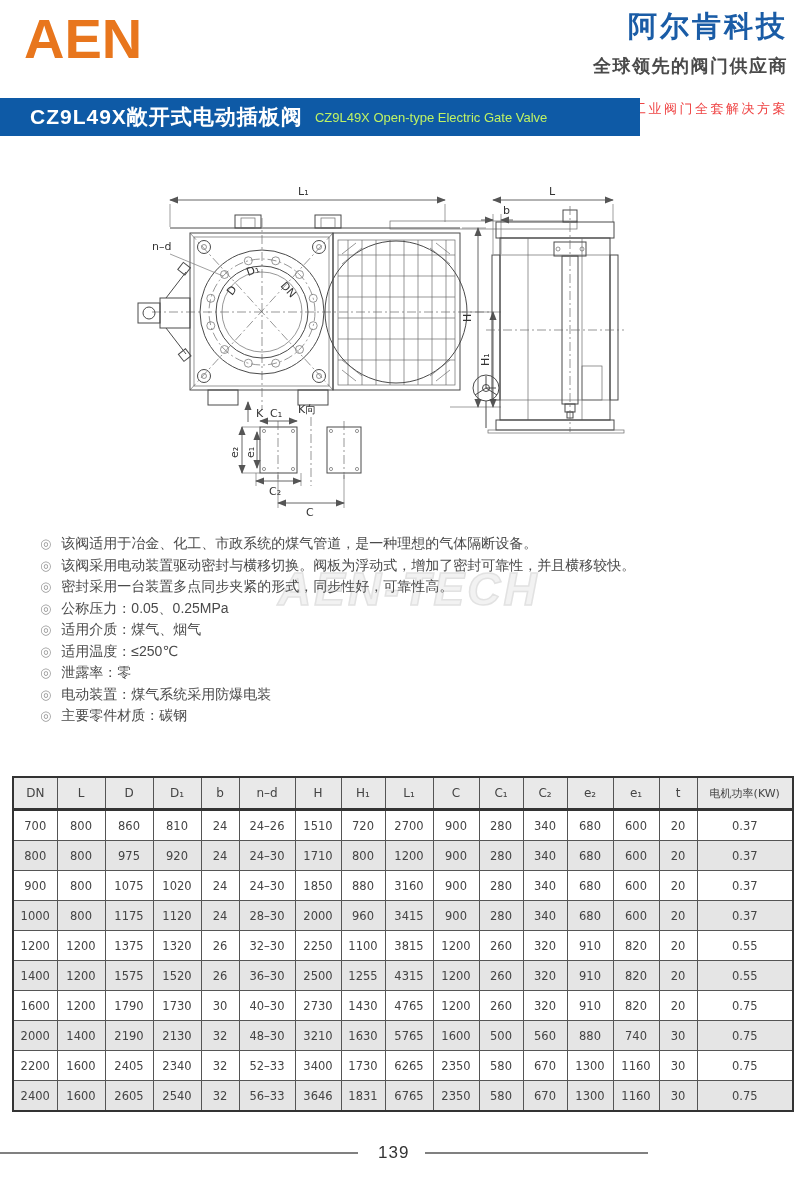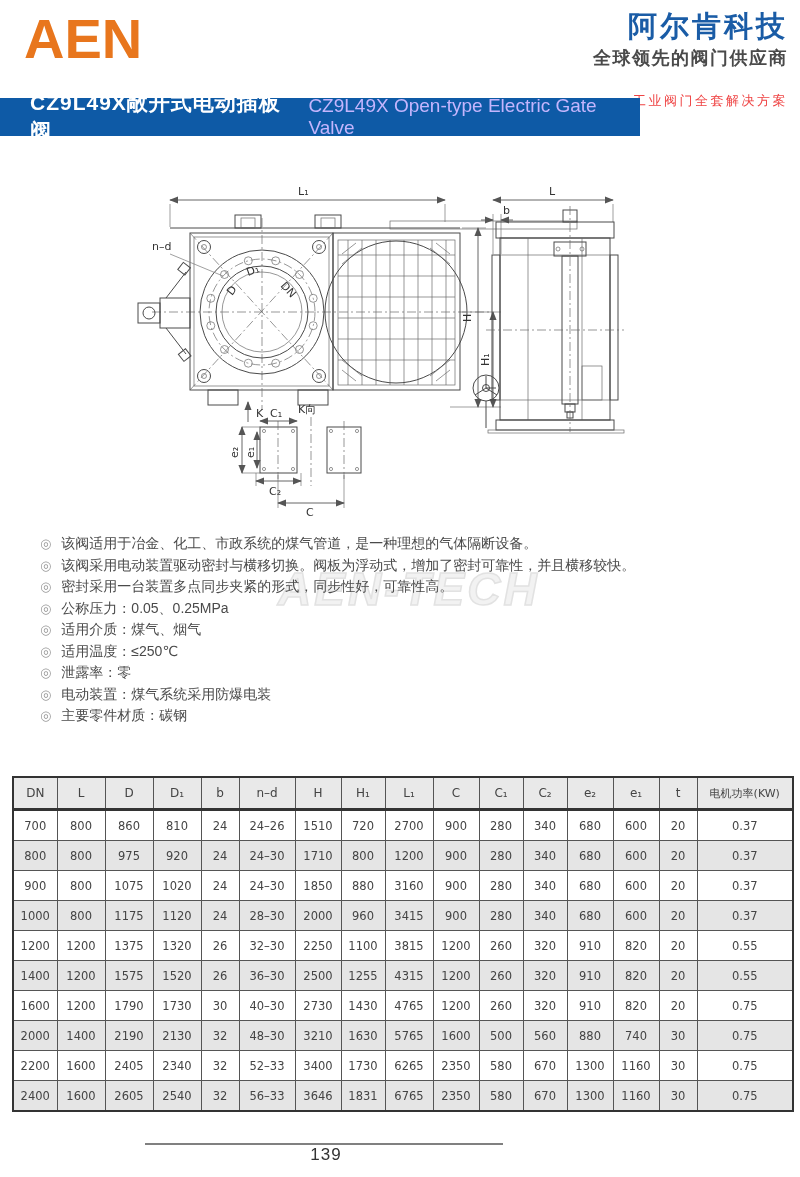--- a/index.html
+++ b/index.html
@@ -10,7 +10,7 @@
   .logo{position:absolute;left:24px;top:6px;font-size:56px;font-weight:700;color:#E8761D;letter-spacing:0px;}
   .brand{position:absolute;right:12px;top:10px;text-align:right;}
   .brand-cn{font-size:29px;font-weight:800;color:#1A5CA6;letter-spacing:3px;line-height:32px;}
-  .brand-tagline{font-size:18px;font-weight:700;color:#4A4A4A;letter-spacing:1.5px;margin-top:4px;}
+  .brand-tagline{font-size:18px;font-weight:700;color:#4A4A4A;letter-spacing:1.5px;margin-top:12px;}
   .brand-sub{font-size:13px;color:#ef4444;letter-spacing:2.5px;margin-top:22px;}
 
   

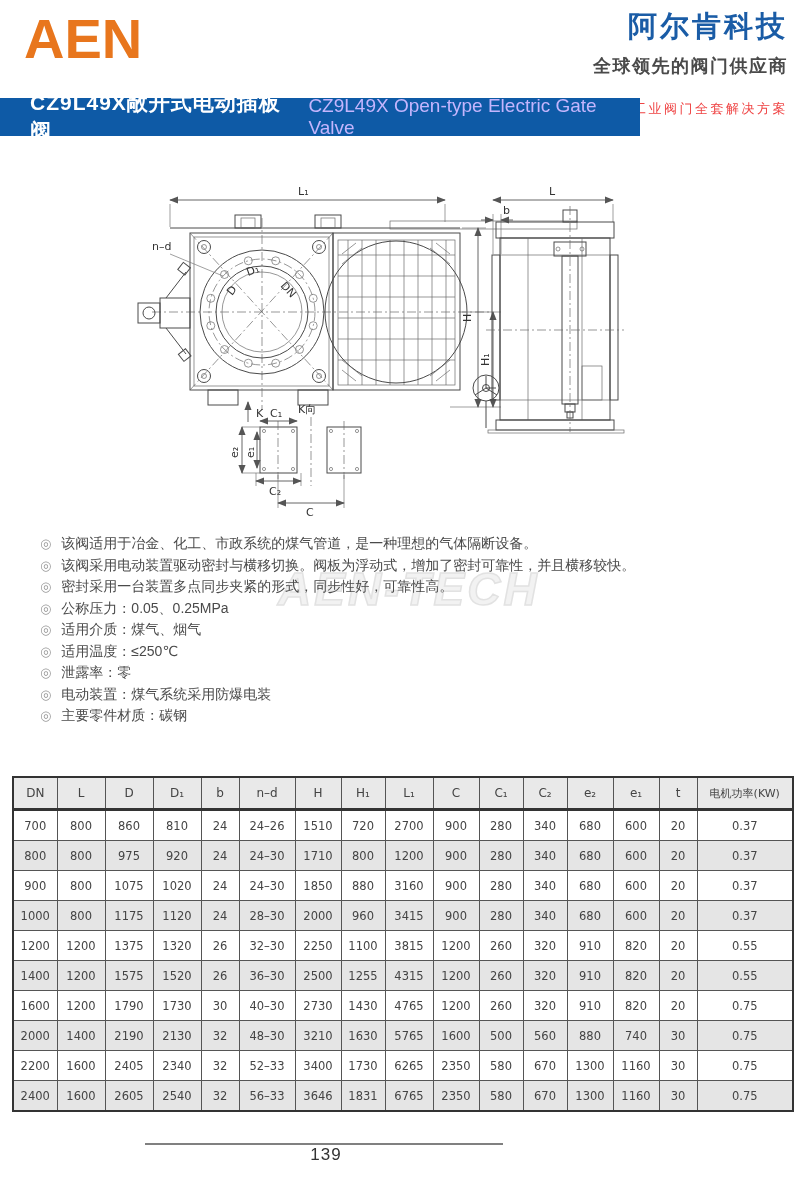--- a/index.html
+++ b/index.html
@@ -17,7 +17,7 @@
   .titlebar{position:absolute;left:0;top:98px;width:640px;height:38px;background:#0E5AA6;
     display:flex;align-items:center;padding-left:30px;box-sizing:border-box;}
   .title-cn{color:#fff;font-size:21px;font-weight:700;letter-spacing:1px;}
-  .title-en{color:#c4b5fd;font-size:19px;margin-left:12px;}
+  .title-en{color:#bef264;font-size:13px;margin-left:12px;}
 
   
   .drawing{position:absolute;left:130px;top:170px;width:620px;height:355px;}

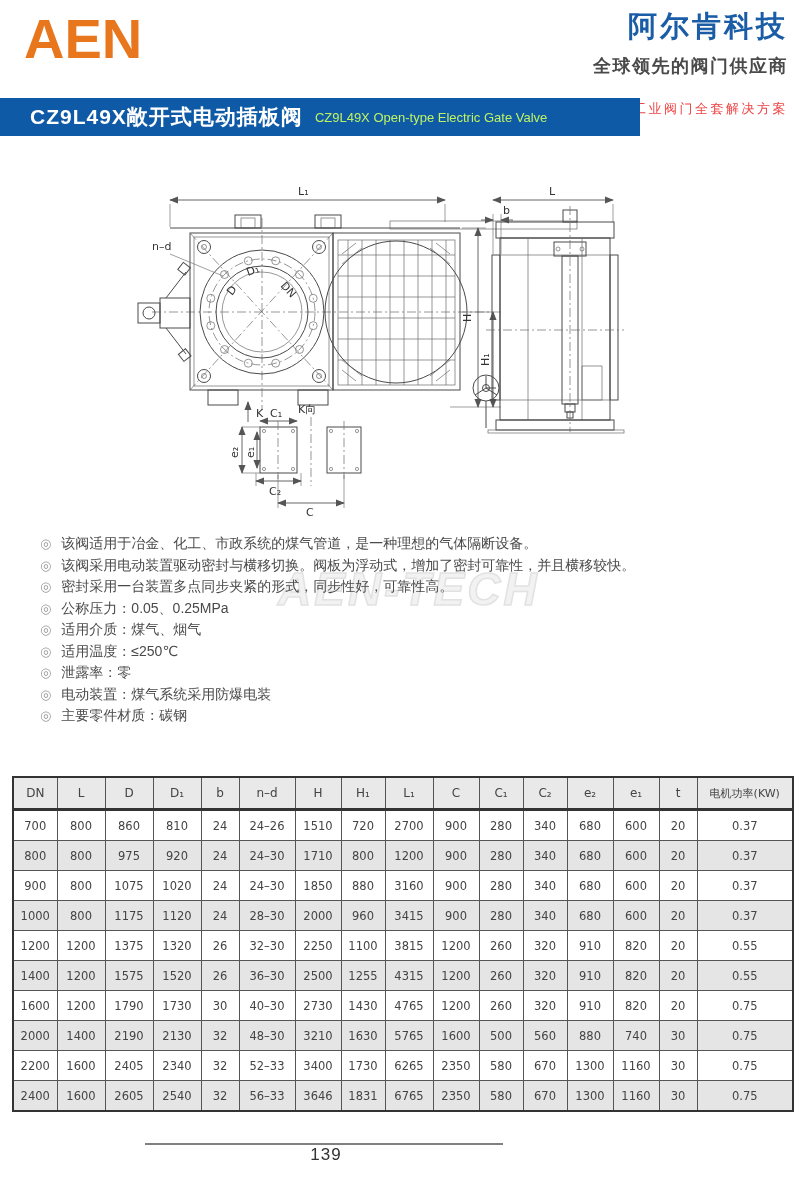--- a/index.html
+++ b/index.html
@@ -53,7 +53,7 @@
   tbody tr:nth-child(even) td{background:#e5e5e5;}
 
   
-  .footer{position:absolute;left:0;top:1143px;width:648px;display:flex;align-items:center;flex-direction:column;}
+  .footer{position:absolute;left:0;top:1143px;width:648px;display:flex;align-items:center;}
   .fline{height:0;border-top:2px solid #808080;}
   .fl-left{width:358px;}
   .fl-right{flex:1;}

